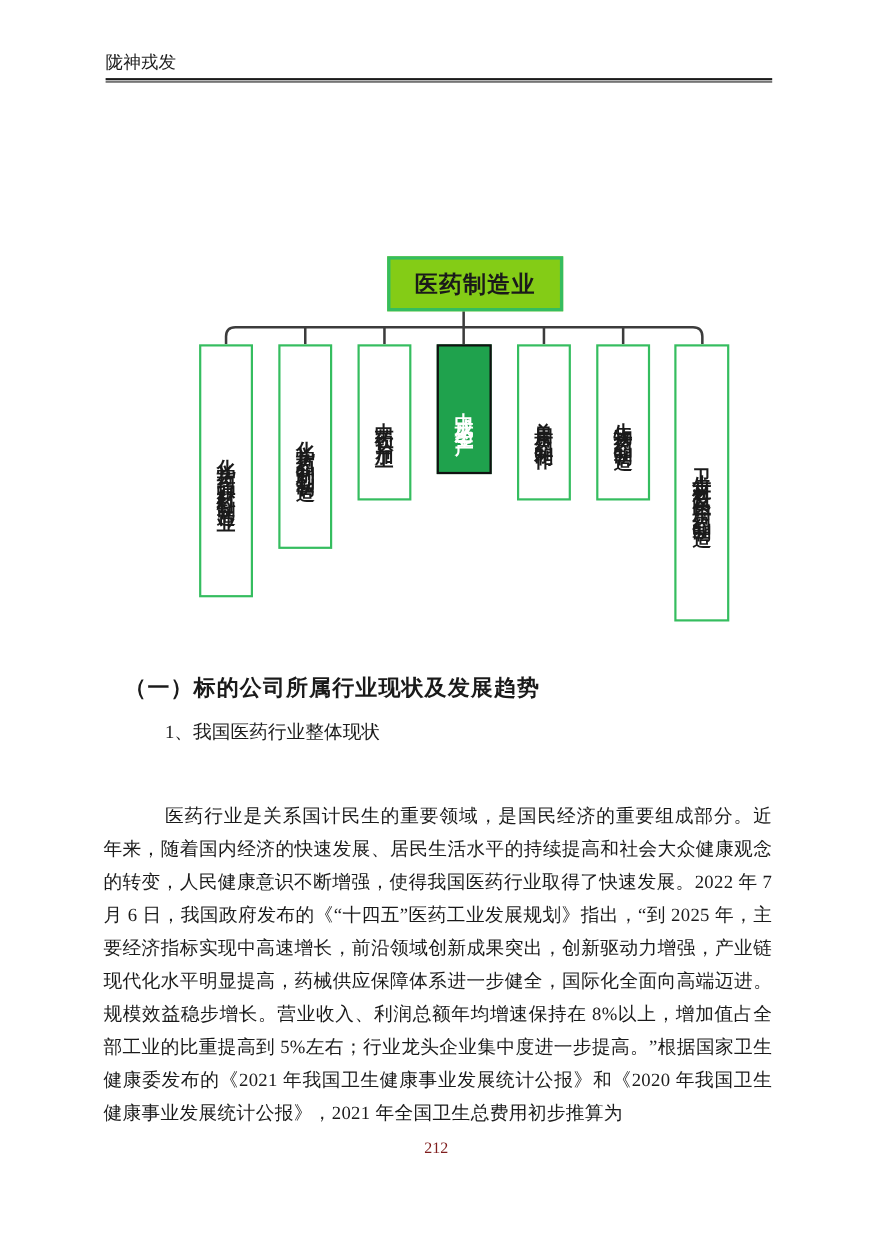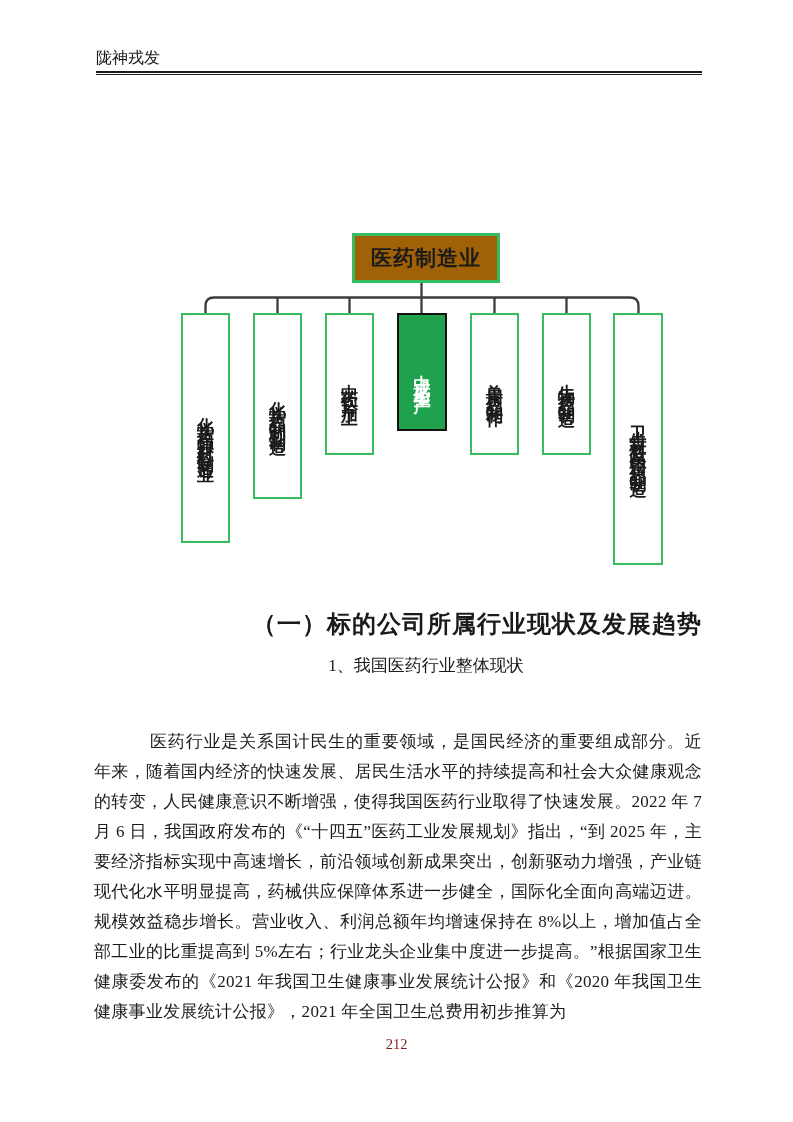--- a/index.html
+++ b/index.html
@@ -62,9 +62,9 @@
   .connector-svg{position:absolute;left:0;top:0;}
   .connector-svg path{fill:none;stroke:var(--line-color);stroke-width:2.3px;}
   .root-box{
-    position:absolute;left:352px;top:233px;width:148px;height:50px;
+    position:absolute;left:352px;top:233px;width:160px;height:50px;
     border:3px solid var(--green-border);
-    background:#a16207;
+    background:#84cc16;
     display:flex;align-items:center;justify-content:center;
     font-family:"Liberation Serif","DejaVu Serif",serif;
     font-size:21px;font-weight:700;letter-spacing:1px;

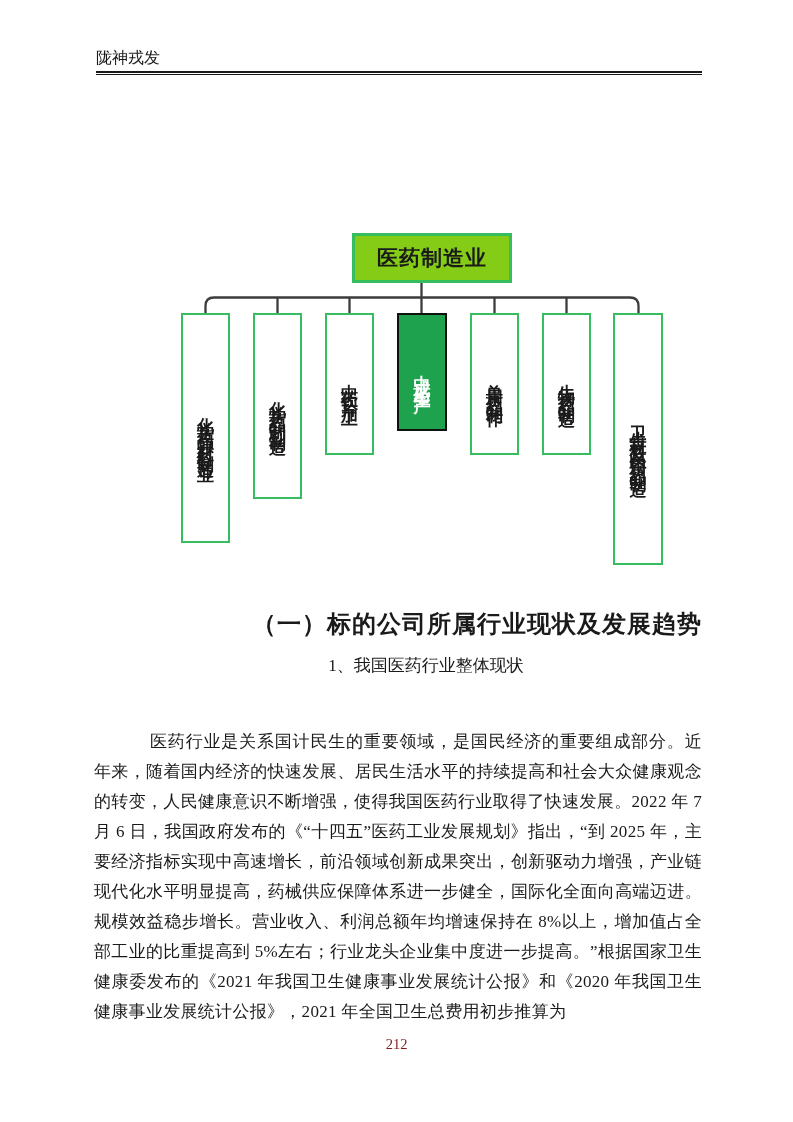--- a/index.html
+++ b/index.html
@@ -43,10 +43,9 @@
   .section-heading{
     position:absolute;left:96px;top:610px;width:606px;
     padding-left:17px;
-    font-family:Liberation Mono, monospace;
-    font-size:24px;font-weight:700;line-height:32px;
+    font-family:Liberation Sans, sans-serif;
+    font-size:20px;font-weight:700;line-height:32px;
     letter-spacing:1px;
-    text-align:right;
   }
   .sub-heading{
     position:absolute;left:96px;top:652px;width:606px;

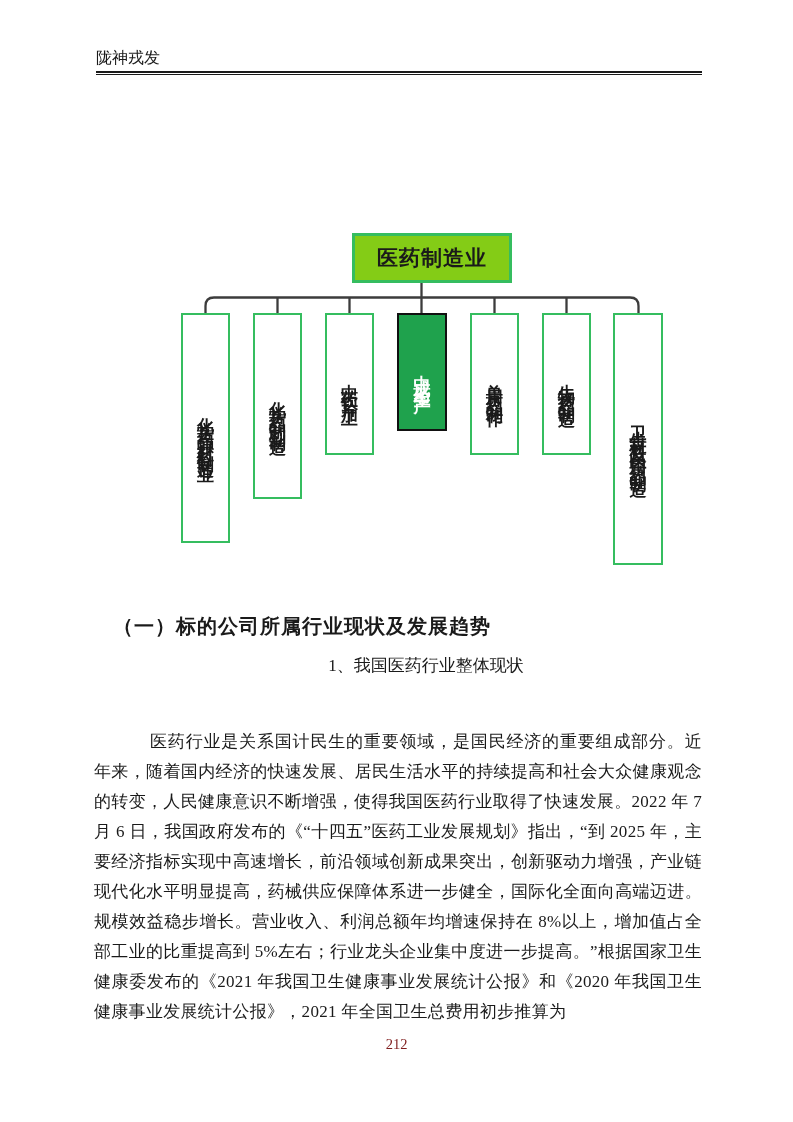--- a/index.html
+++ b/index.html
@@ -50,7 +50,7 @@
   .sub-heading{
     position:absolute;left:96px;top:652px;width:606px;
     padding-left:54px;
-    font-size:17px;line-height:28px;text-align:center;
+    font-size:17px;line-height:28px;
   }
   .footer{
     position:absolute;left:0;top:1036px;width:793px;

